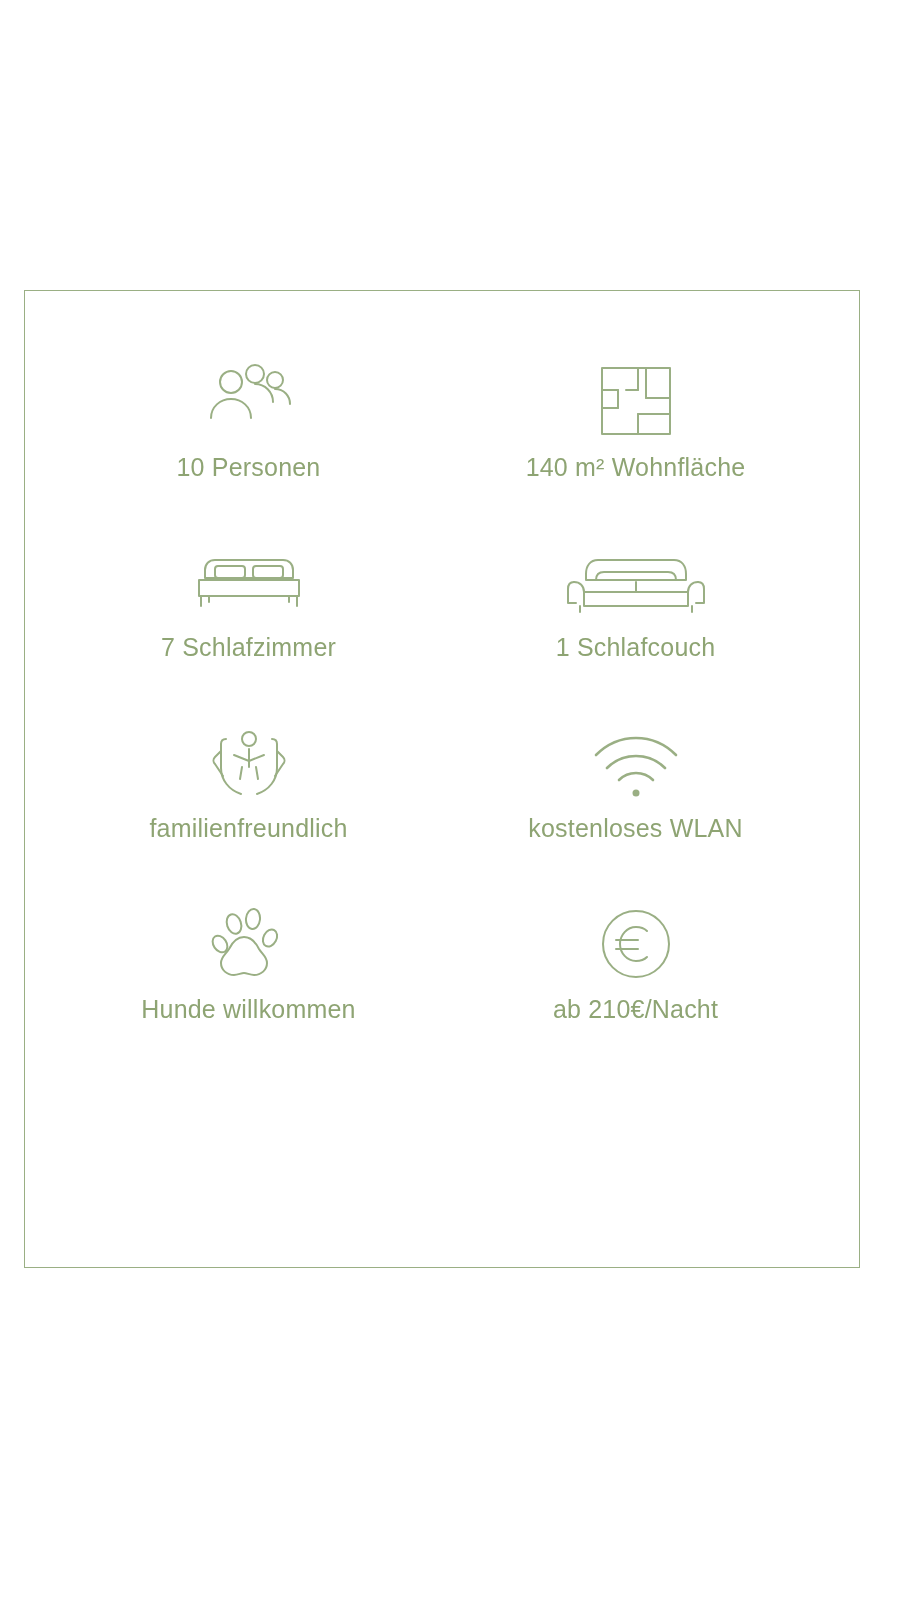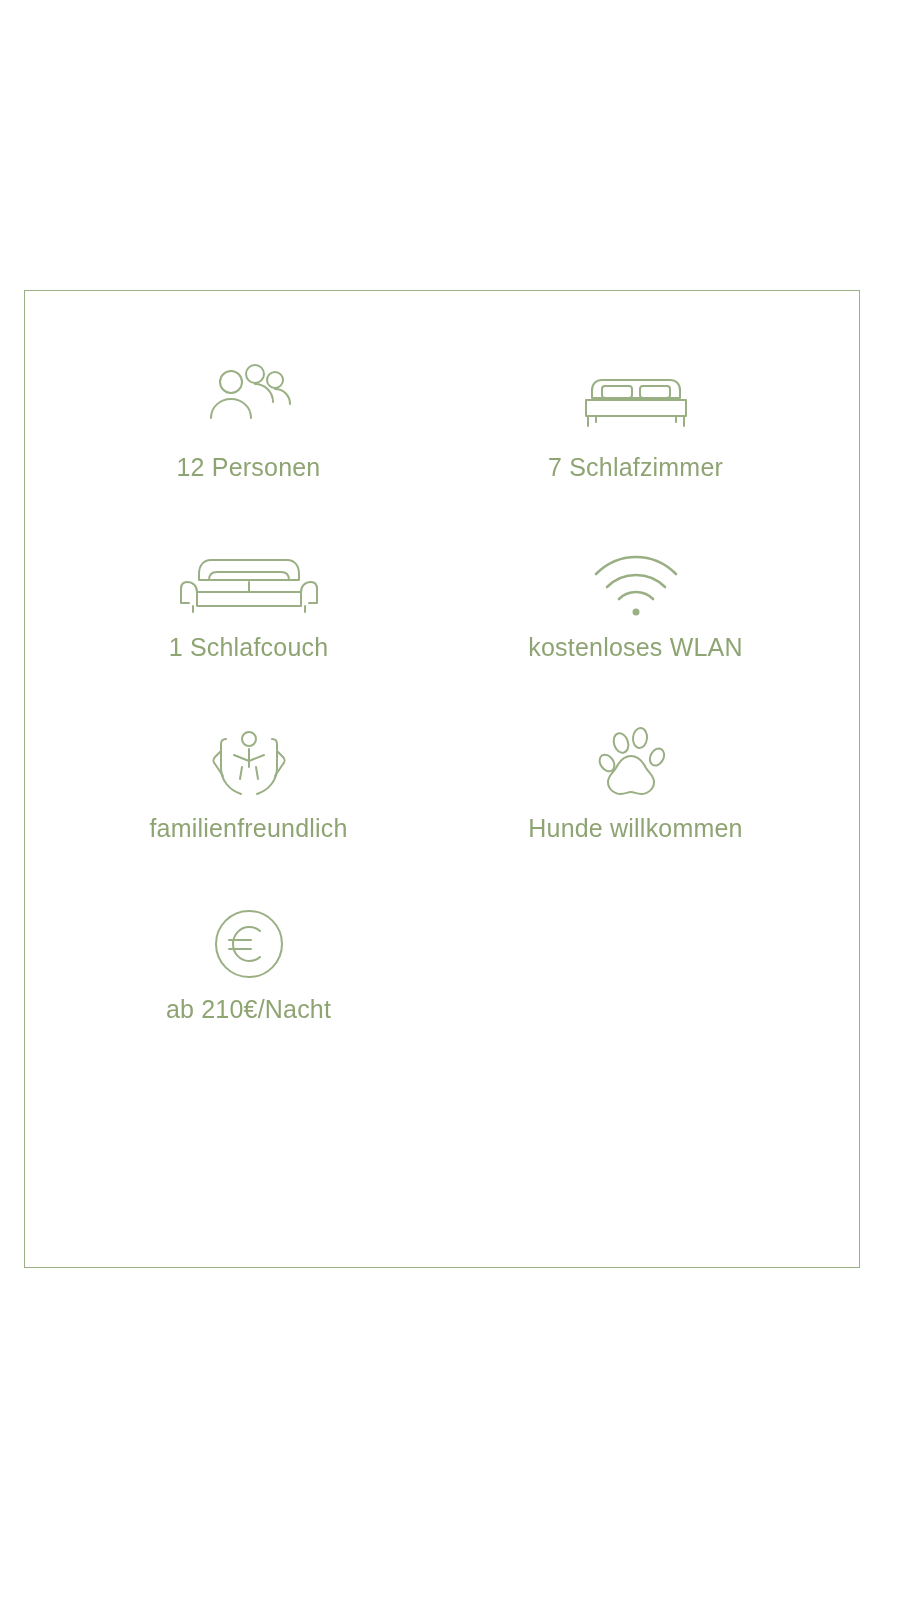--- a/index.html
+++ b/index.html
@@ -76,7 +76,7 @@
           <path d="M78 29c9 0 15 7 15 15"></path>
         </svg>
       </div>
-      <div class="cell-label">12 Personen</div>
+      <div class="cell-label">10 Personen</div>
     </div>
 
 

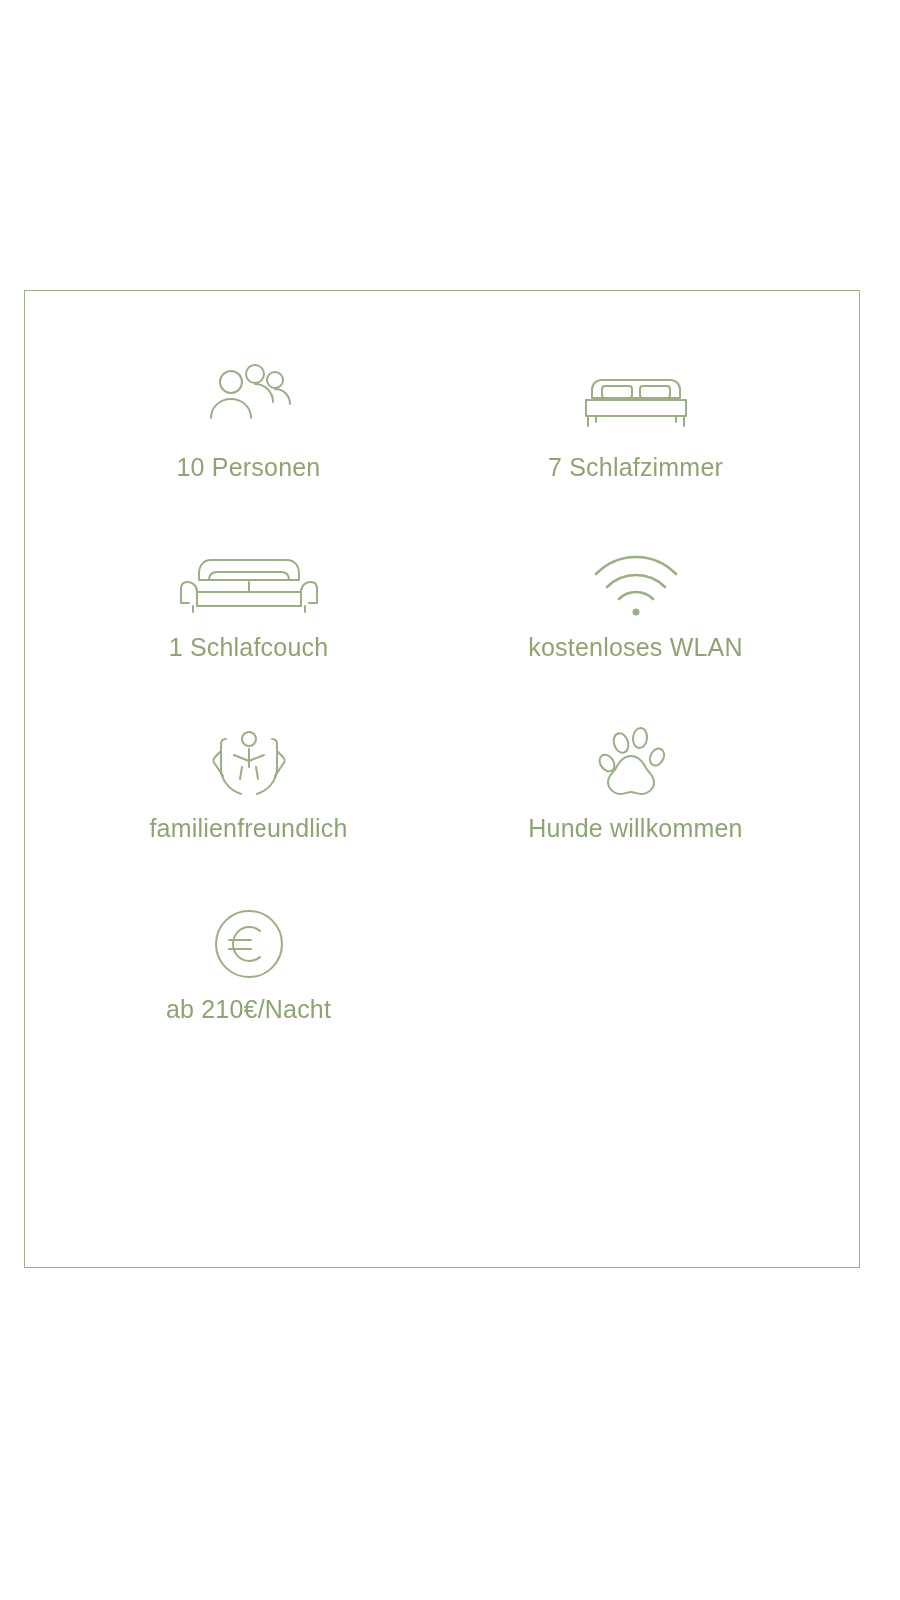--- a/index.html
+++ b/index.html
@@ -79,6 +79,23 @@
       <div class="cell-label">10 Personen</div>
     </div>
 
+    <div class="cell">
+      <div class="icon-wrap">
+        <svg width="80" height="78" viewBox="0 0 80 78" fill="none" stroke="#9aaf84" stroke-width="2" stroke-linecap="round" stroke-linejoin="round">
+          <rect x="6" y="6" width="68" height="66"></rect>
+          <path d="M6 28h16"></path>
+          <path d="M30 28h12"></path>
+          <path d="M42 6v22"></path>
+          <path d="M22 28v18"></path>
+          <path d="M22 46H6"></path>
+          <path d="M50 6v30"></path>
+          <path d="M50 36h24"></path>
+          <path d="M42 52h32"></path>
+          <path d="M42 52v20"></path>
+        </svg>
+      </div>
+      <div class="cell-label">140 m² Wohnfläche</div>
+    </div>
 
     <div class="cell">
       <div class="icon-wrap">

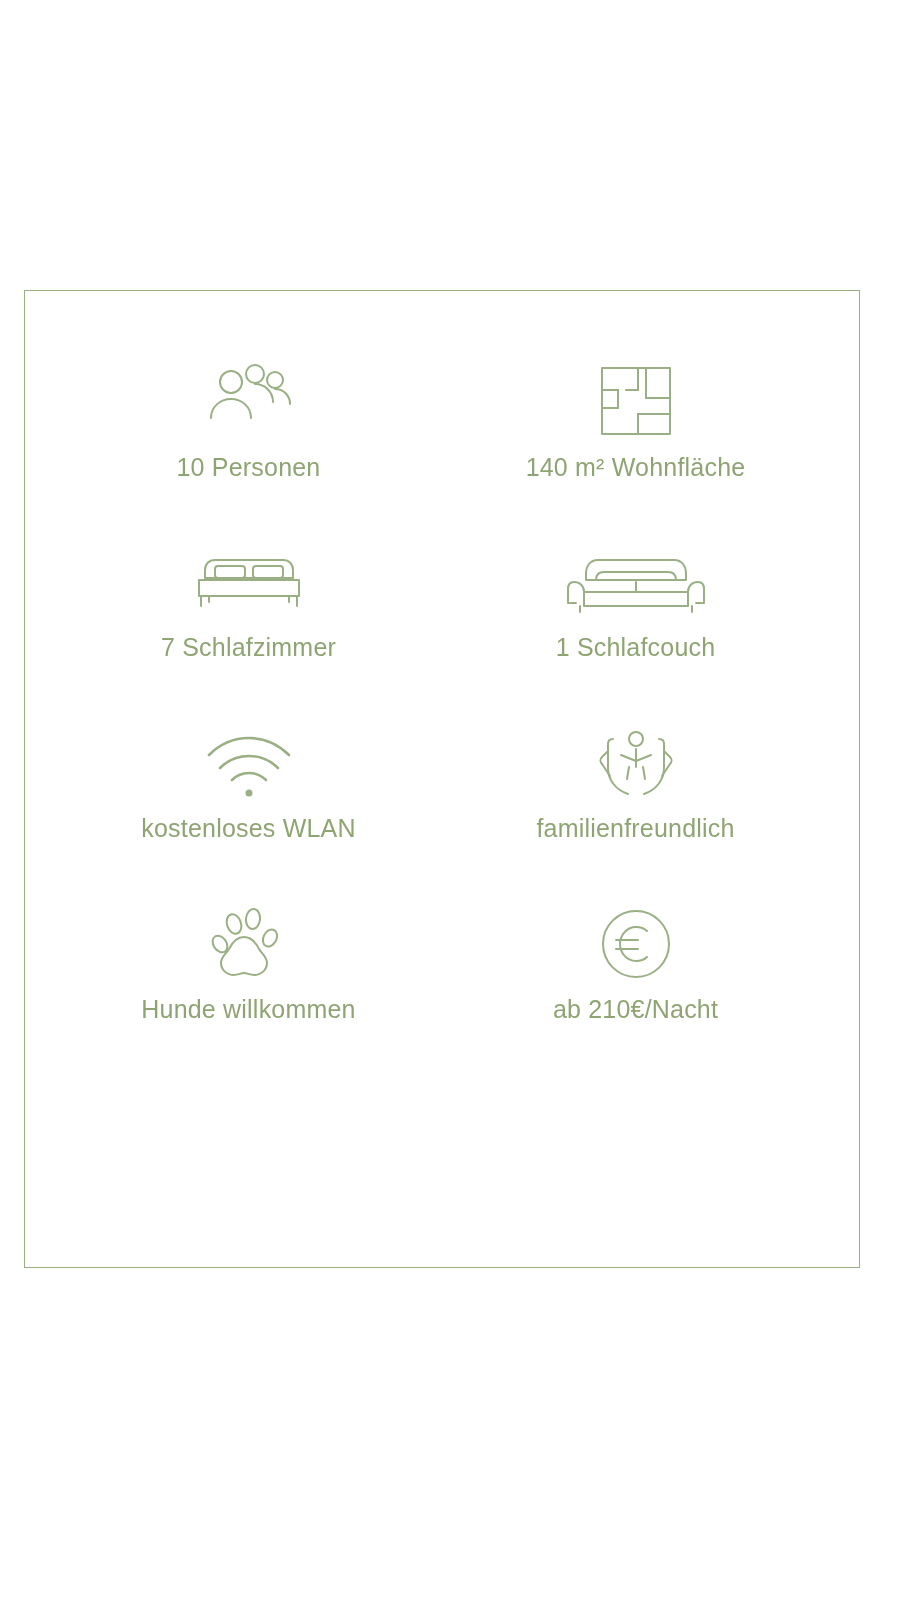--- a/index.html
+++ b/index.html
@@ -133,18 +133,6 @@
 
     <div class="cell">
       <div class="icon-wrap">
-        <svg width="92" height="66" viewBox="0 0 92 66" fill="none" stroke="#9aaf84" stroke-width="2.6" stroke-linecap="round" stroke-linejoin="round">
-          <path d="M6 20C17 9 31 3 46 3s29 6 40 17"></path>
-          <path d="M17 33c8-8 18-12 29-12s21 4 29 12"></path>
-          <path d="M29 45c5-5 11-7 17-7s12 2 17 7"></path>
-          <circle cx="46" cy="58" r="3.5" fill="#9aaf84" stroke="none"></circle>
-        </svg>
-      </div>
-      <div class="cell-label">kostenloses WLAN</div>
-    </div>
-
-    <div class="cell">
-      <div class="icon-wrap">
         <svg width="90" height="80" viewBox="0 0 90 80" fill="none" stroke="#9aaf84" stroke-width="2" stroke-linecap="round" stroke-linejoin="round">
           <circle cx="45" cy="18" r="7"></circle>
           <path d="M45 28v18"></path>
@@ -158,6 +146,18 @@
         </svg>
       </div>
       <div class="cell-label">familienfreundlich</div>
+    </div>
+
+    <div class="cell">
+      <div class="icon-wrap">
+        <svg width="92" height="66" viewBox="0 0 92 66" fill="none" stroke="#9aaf84" stroke-width="2.6" stroke-linecap="round" stroke-linejoin="round">
+          <path d="M6 20C17 9 31 3 46 3s29 6 40 17"></path>
+          <path d="M17 33c8-8 18-12 29-12s21 4 29 12"></path>
+          <path d="M29 45c5-5 11-7 17-7s12 2 17 7"></path>
+          <circle cx="46" cy="58" r="3.5" fill="#9aaf84" stroke="none"></circle>
+        </svg>
+      </div>
+      <div class="cell-label">kostenloses WLAN</div>
     </div>
 
 

